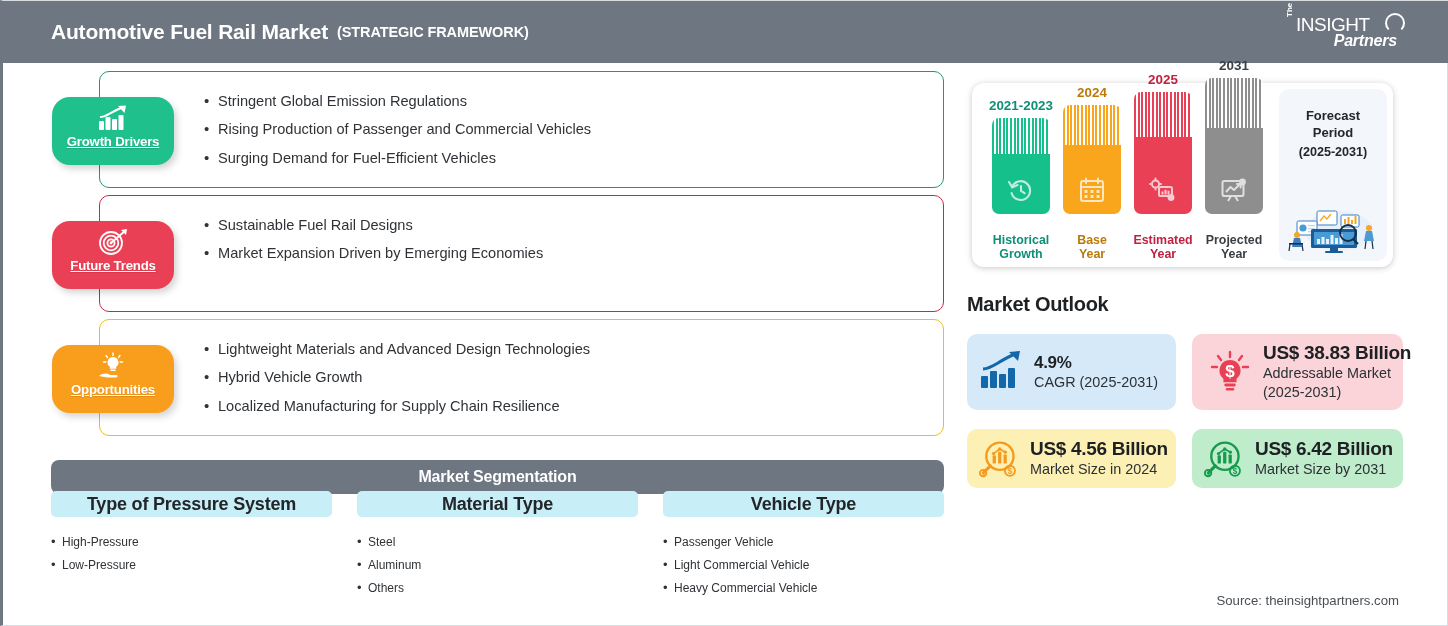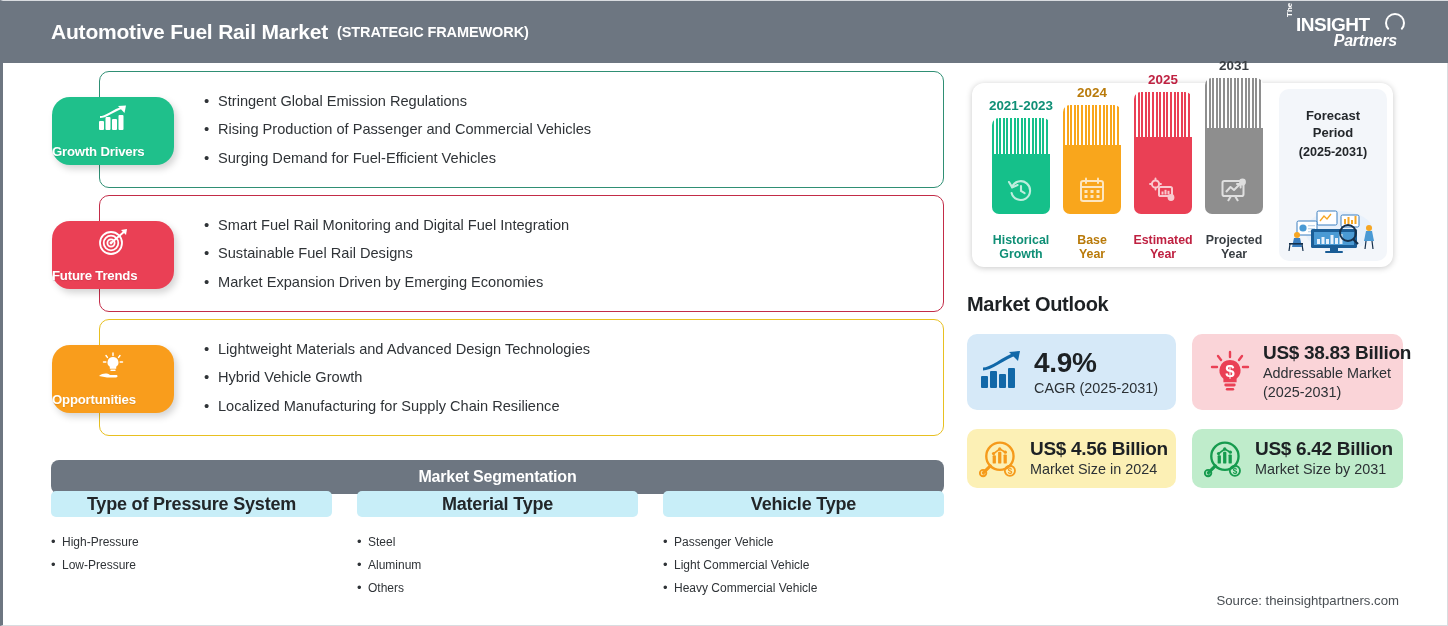--- a/index.html
+++ b/index.html
@@ -52,7 +52,7 @@
   }
   .logo .logo-insight {
     position: absolute; left: 11px; top: 0px;
-    font-size: 19px; font-weight: bold;
+    font-size: 19px; font-weight: normal;
     letter-spacing: -0.5px;
     white-space: nowrap;
   }

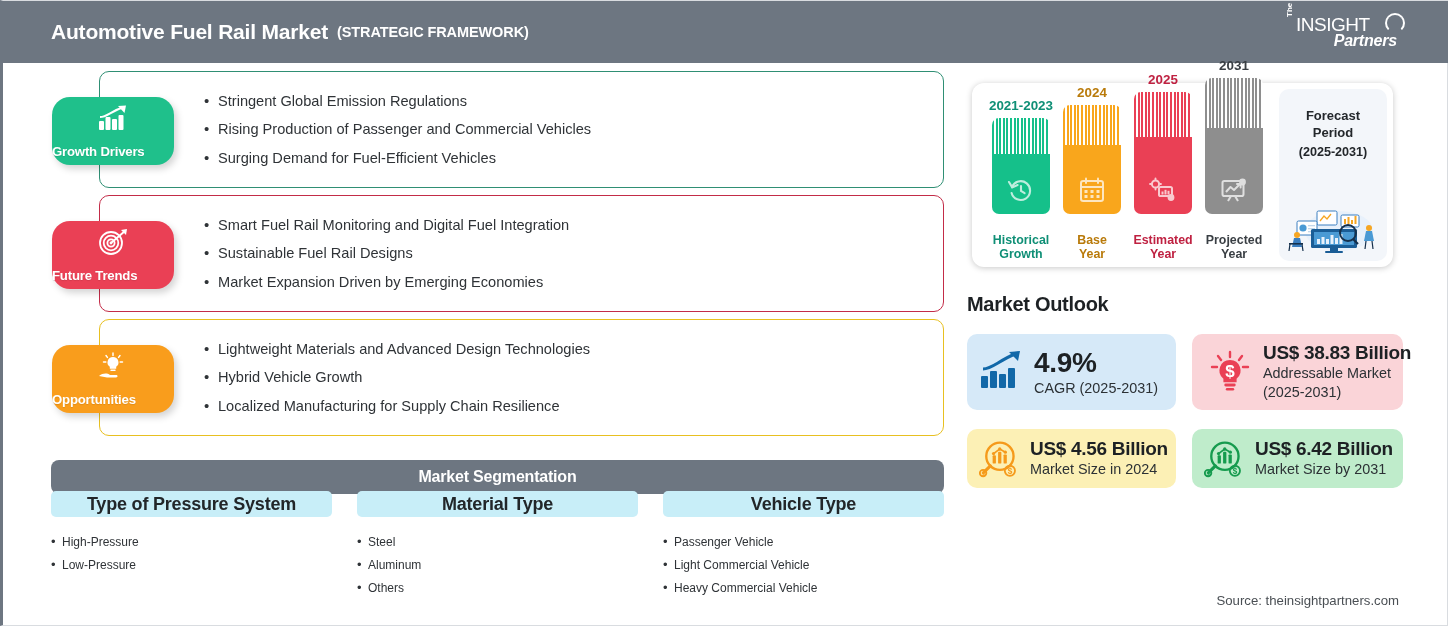--- a/index.html
+++ b/index.html
@@ -106,10 +106,11 @@
     border-radius: 18px;
     color: #ffffff;
     display: flex; flex-direction: column;
-    justify-content: flex-end;
-    padding-bottom: 6px;
+    align-items: center; justify-content: flex-end;
+    padding-bottom: 16px;
     box-shadow: 3px 4px 7px rgba(0,0,0,0.17);
     z-index: 5;
+    text-decoration: underline;
   }
   .badge-label {
     font-size: 13.2px; font-weight: bold;

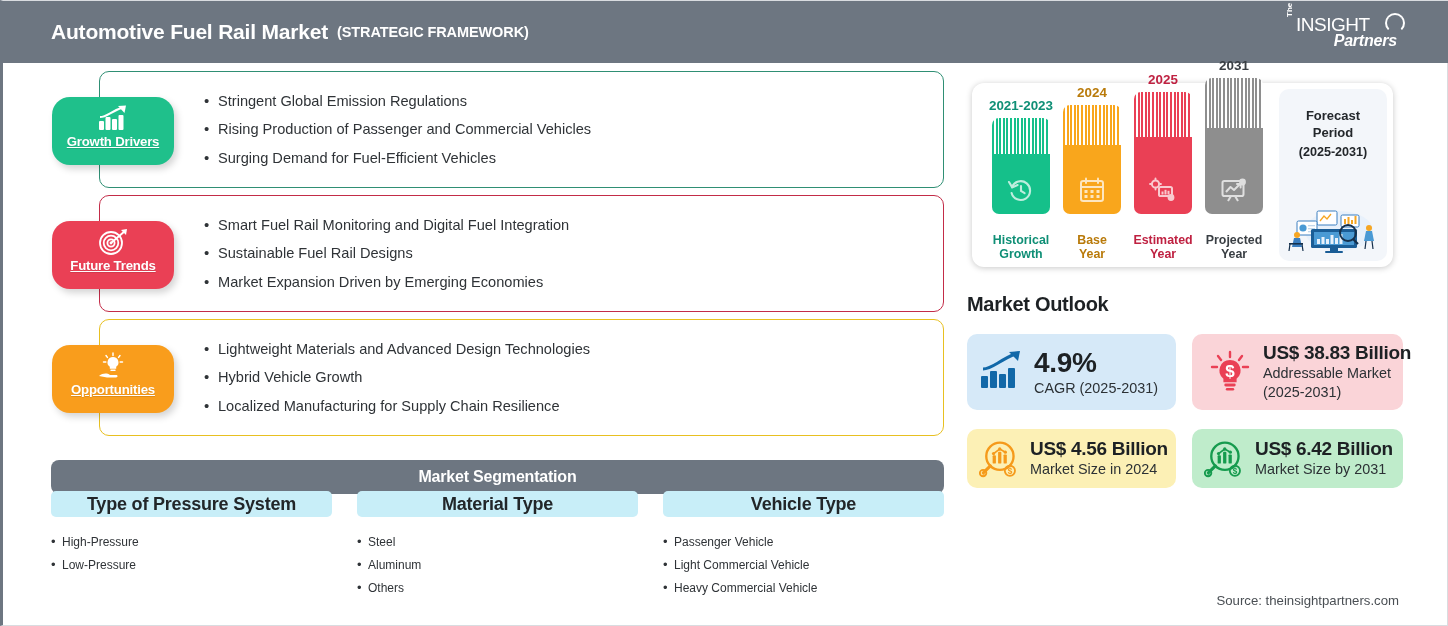--- a/index.html
+++ b/index.html
@@ -314,7 +314,6 @@
           <span class="badge-label">Future Trends</span>
         </div>
         <ul class="pillar-body">
-          <li>Smart Fuel Rail Monitoring and Digital Fuel Integration</li>
           <li>Sustainable Fuel Rail Designs</li>
           <li>Market Expansion Driven by Emerging Economies</li>
         </ul>

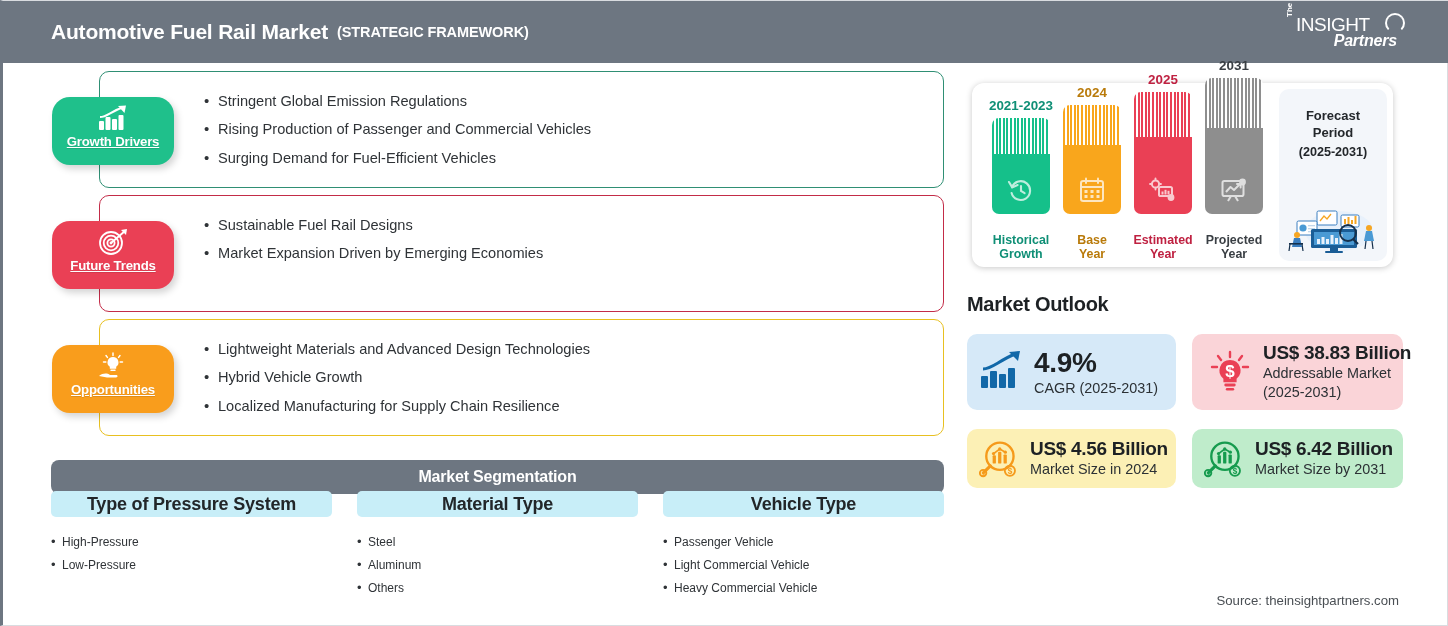--- a/index.html
+++ b/index.html
@@ -254,7 +254,7 @@
     letter-spacing: -0.3px;
     white-space: nowrap;
   }
-  .card-value.big { font-size: 28px; }
+  .card-value.big { font-size: 17px; }
   .card-label {
     font-size: 14.4px;
     color: #2c3135;

